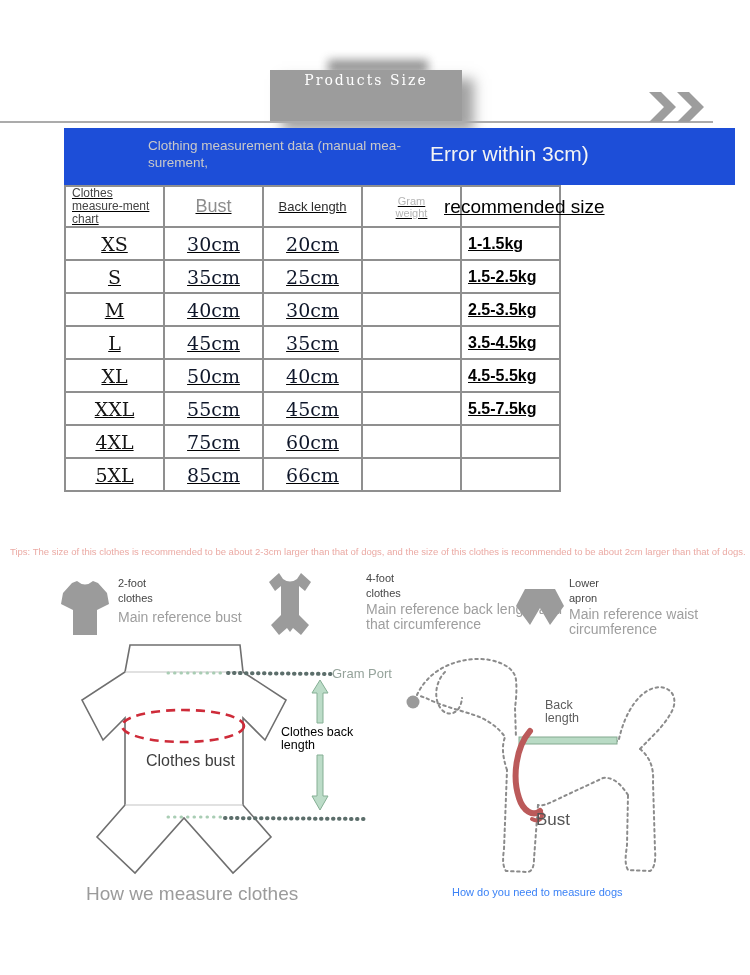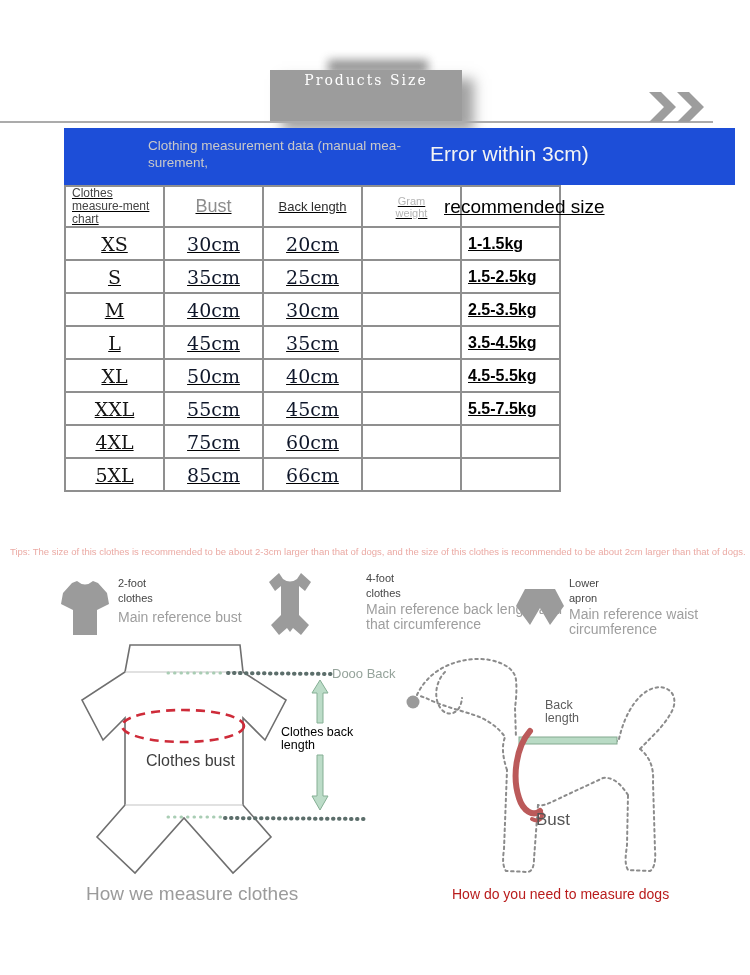--- a/index.html
+++ b/index.html
@@ -203,7 +203,7 @@
       <path d="M267,117 L273,117 L273,158 L278,158 L270,172 L262,158 L267,158 Z" fill="#bcdcc8" stroke="#85af94" stroke-width="1"></path>
     </svg>
   </div>
-  <div class="lbl lbl-port">Dooo Back</div>
+  <div class="lbl lbl-port">Gram Port</div>
   <div class="lbl lbl-backlen">Clothes back length</div>
   <div class="lbl lbl-bust">Clothes bust</div>
   <div class="caption-left">How we measure clothes</div>

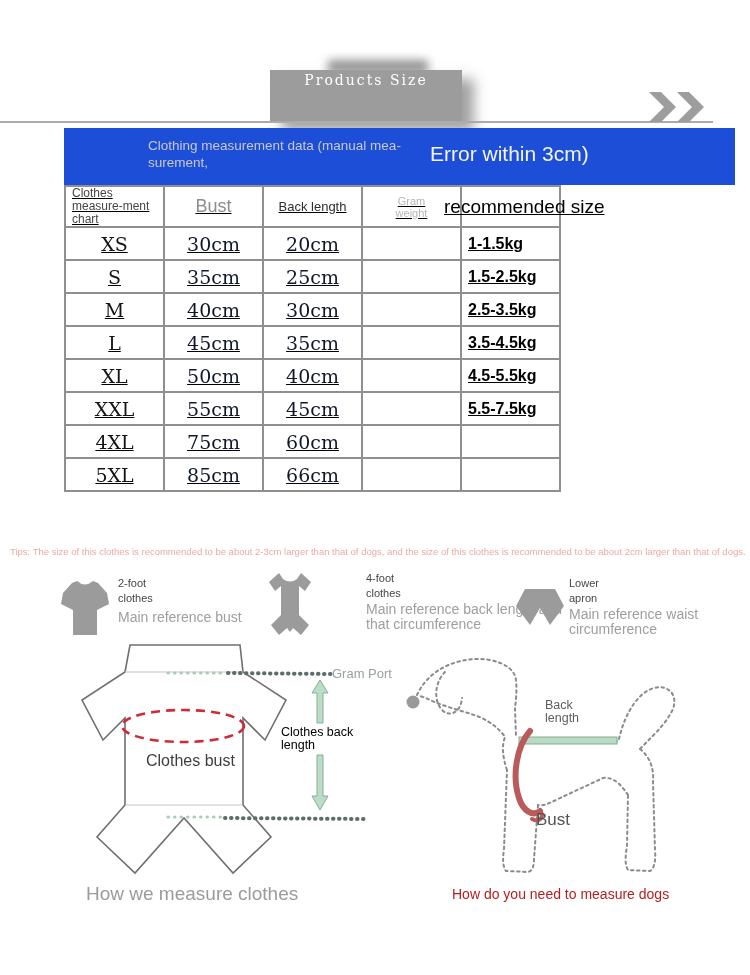--- a/index.html
+++ b/index.html
@@ -61,7 +61,7 @@
   .lbl-dog-backlen{left:545px;top:699px;width:50px;font-size:12.5px;line-height:13px;color:#5d5d5d;}
   .lbl-dog-bust{left:536px;top:810px;font-size:17px;color:#555555;}
   .caption-left{position:absolute;left:86px;top:883px;font-size:19px;color:#9b9b9b;}
-  .caption-right{position:absolute;left:452px;top:886px;font-size:14px;color:#b91c1c;}
+  .caption-right{position:absolute;left:452px;top:886px;font-size:11px;color:#3b82f6;}
 </style>
 </head>
 <body>

